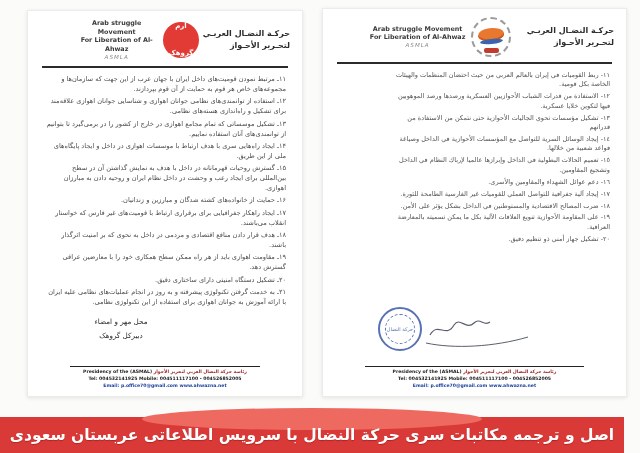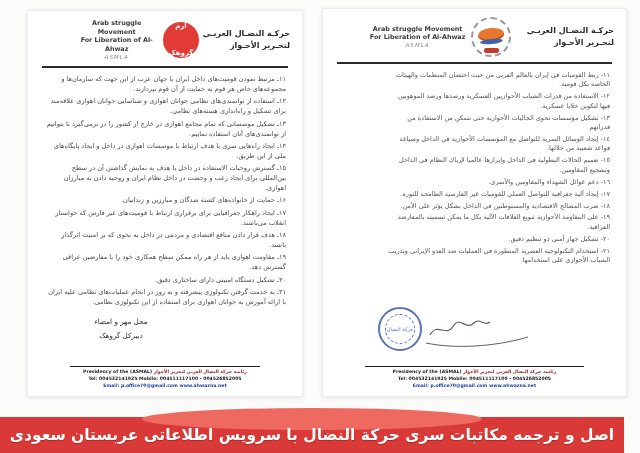--- a/index.html
+++ b/index.html
@@ -100,7 +100,7 @@
         <p class="item">۱۲ـ استفاده از توانمندی‌های نظامی جوانان اهوازی و شناسایی جوانان اهوازی علاقه‌مند برای تشکیل و راه‌اندازی هسته‌های نظامی.</p>
         <p class="item">۱۳ـ تشکیل موسساتی که تمام مجامع اهوازی در خارج از کشور را در برمی‌گیرد تا بتوانیم از توانمندی‌های آنان استفاده نماییم.</p>
         <p class="item">۱۴ـ ایجاد راه‌هایی سری با هدف ارتباط با موسسات اهوازی در داخل و ایجاد پایگاه‌های ملی از این طریق.</p>
-        <p class="item">۱۵ـ گسترش روحیات الاستفادة در داخل با هدف به نمایش گذاشتن آن در سطح بین‌المللی برای ایجاد رعب و وحشت در داخل نظام ایران و روحیه دادن به مبارزان اهوازی.</p>
+        <p class="item">۱۵ـ گسترش روحیات قهرمانانه در داخل با هدف به نمایش گذاشتن آن در سطح بین‌المللی برای ایجاد رعب و وحشت در داخل نظام ایران و روحیه دادن به مبارزان اهوازی.</p>
         <p class="item">۱۶ـ حمایت از خانواده‌های کشته شدگان و مبارزین و زندانیان.</p>
         <p class="item">۱۷ـ ایجاد راهکار جغرافیایی برای برقراری ارتباط با قومیت‌های غیر فارس که خواستار انقلاب می‌باشند.</p>
         <p class="item">۱۸ـ هدف قرار دادن منافع اقتصادی و مردمی در داخل به نحوی که بر امنیت اثرگذار باشند.</p>

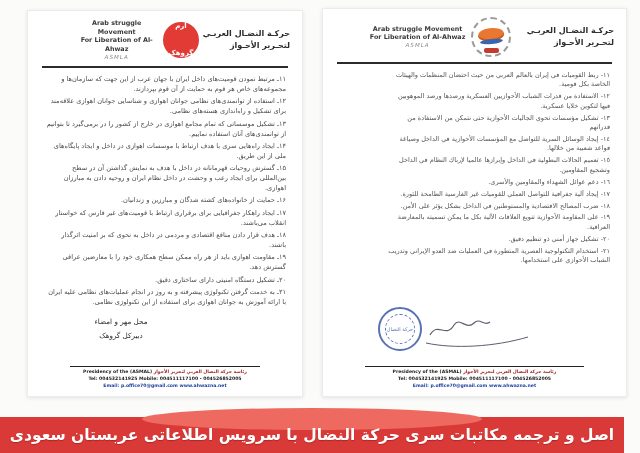--- a/index.html
+++ b/index.html
@@ -157,7 +157,6 @@
         <p class="item">١٨- ضرب المصالح الاقتصادية والمستوطنين في الداخل بشكل يؤثر على الأمن.</p>
         <p class="item">١٩- على المقاومة الأحوازية تنويع العلاقات الآلية بكل ما يمكن تسميته بالمعارضة العراقية.</p>
         <p class="item">٢٠- تشكيل جهاز أمني ذو تنظيم دقيق.</p>
-        <p class="item">٢١- استخدام التكنولوجية العصرية المتطورة في العمليات ضد العدو الإيراني وتدريب الشباب الأحوازي على استخدامها.</p>
       </div>
 
     <div class="stamp-zone">

